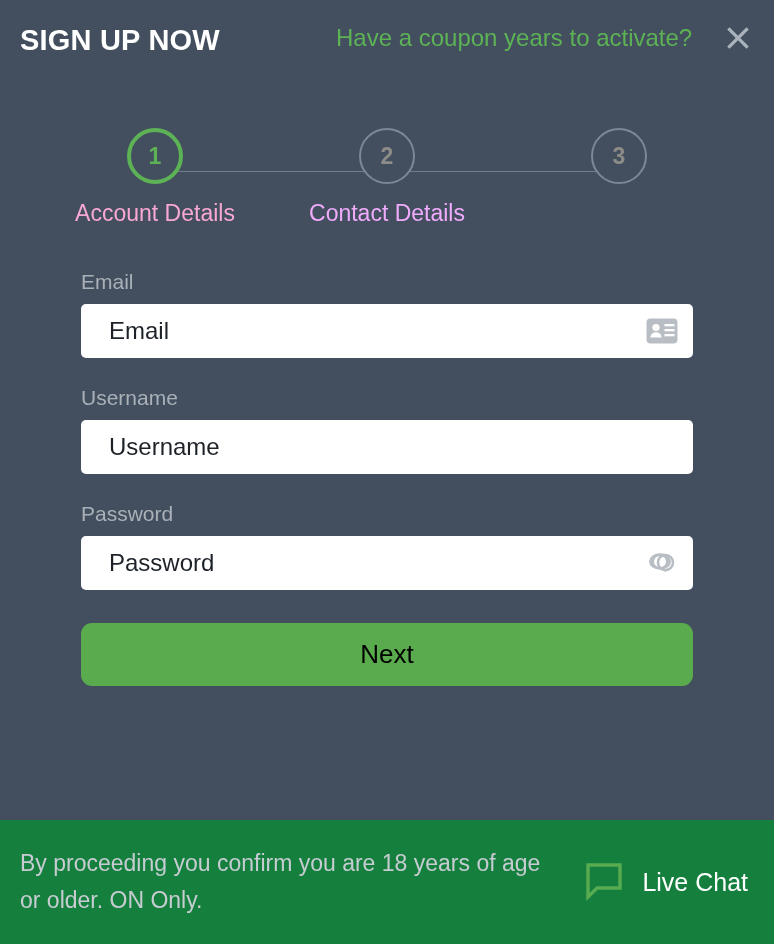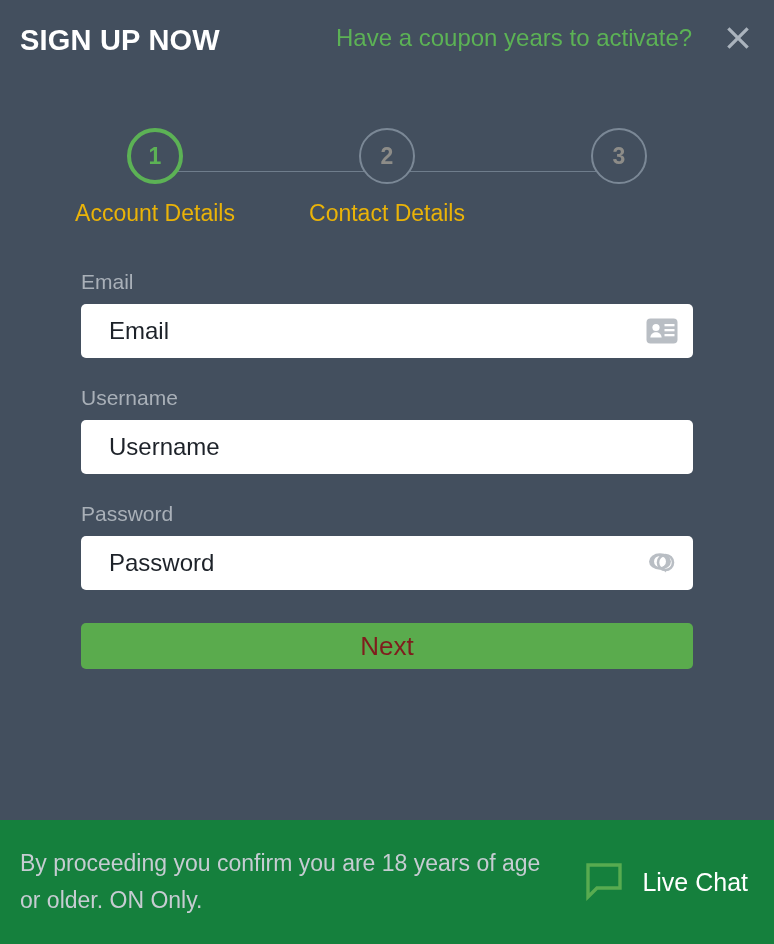--- a/index.html
+++ b/index.html
@@ -125,7 +125,7 @@
     font-size: 23px;
     white-space: nowrap;
   }
-  .step.active .step-label { color: #eab308; }
+  .step.active .step-label { color: #f9a8d4; }
   .step.inactive .step-label { color: #eab308; }
 
   

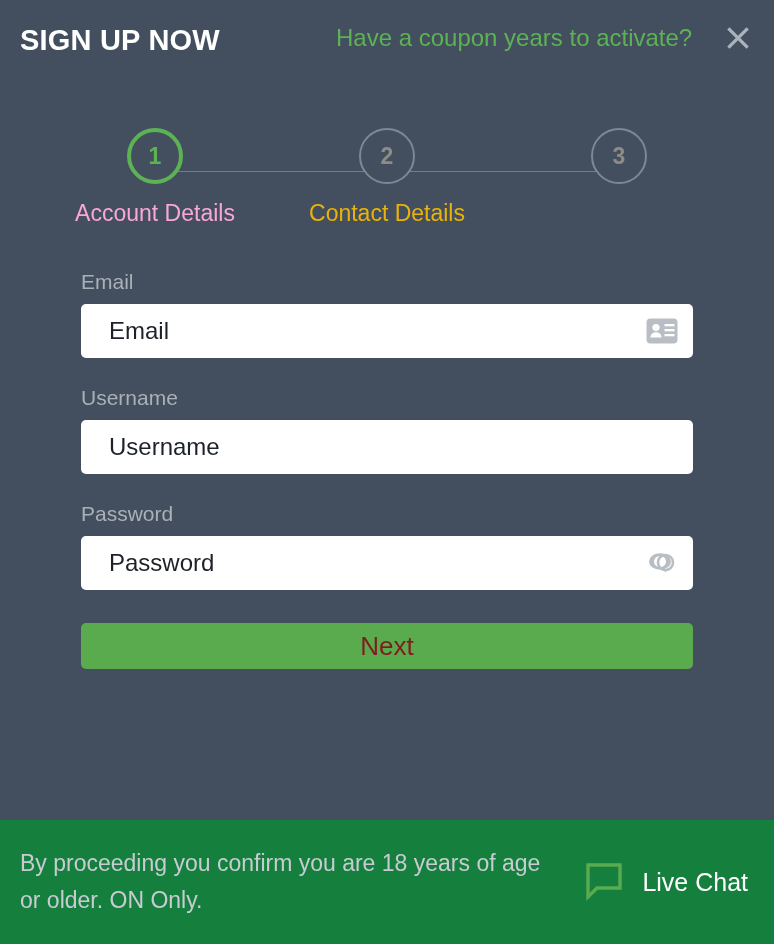--- a/index.html
+++ b/index.html
@@ -126,7 +126,7 @@
     white-space: nowrap;
   }
   .step.active .step-label { color: #f9a8d4; }
-  .step.inactive .step-label { color: #eab308; }
+  .step.inactive .step-label { color: #f0abfc; }
 
   
   .form {

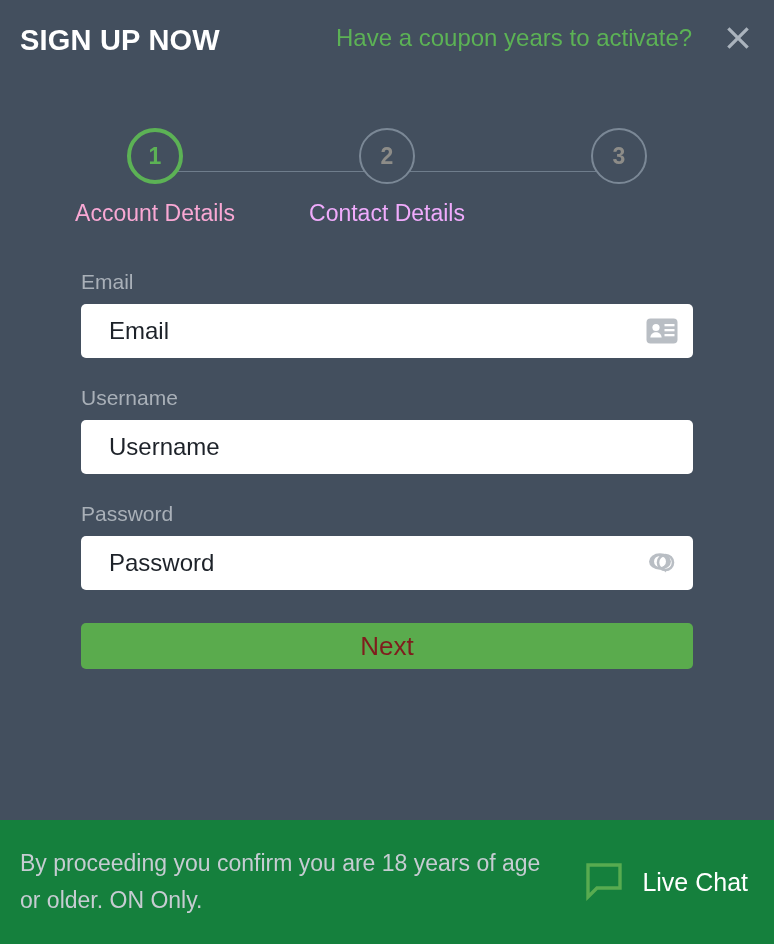--- a/index.html
+++ b/index.html
@@ -179,12 +179,12 @@
   .next-button {
     display: block;
     width: 100%;
-    height: 46px;
+    height: 63px;
     margin-top: 33px;
     background: #5aab4d;
     border: none;
-    border-radius: 5px;
-    color: #7f1d1d;
+    border-radius: 11px;
+    color: #000000;
     font-size: 26px;
     font-family: "Liberation Sans", sans-serif;
     cursor: pointer;

